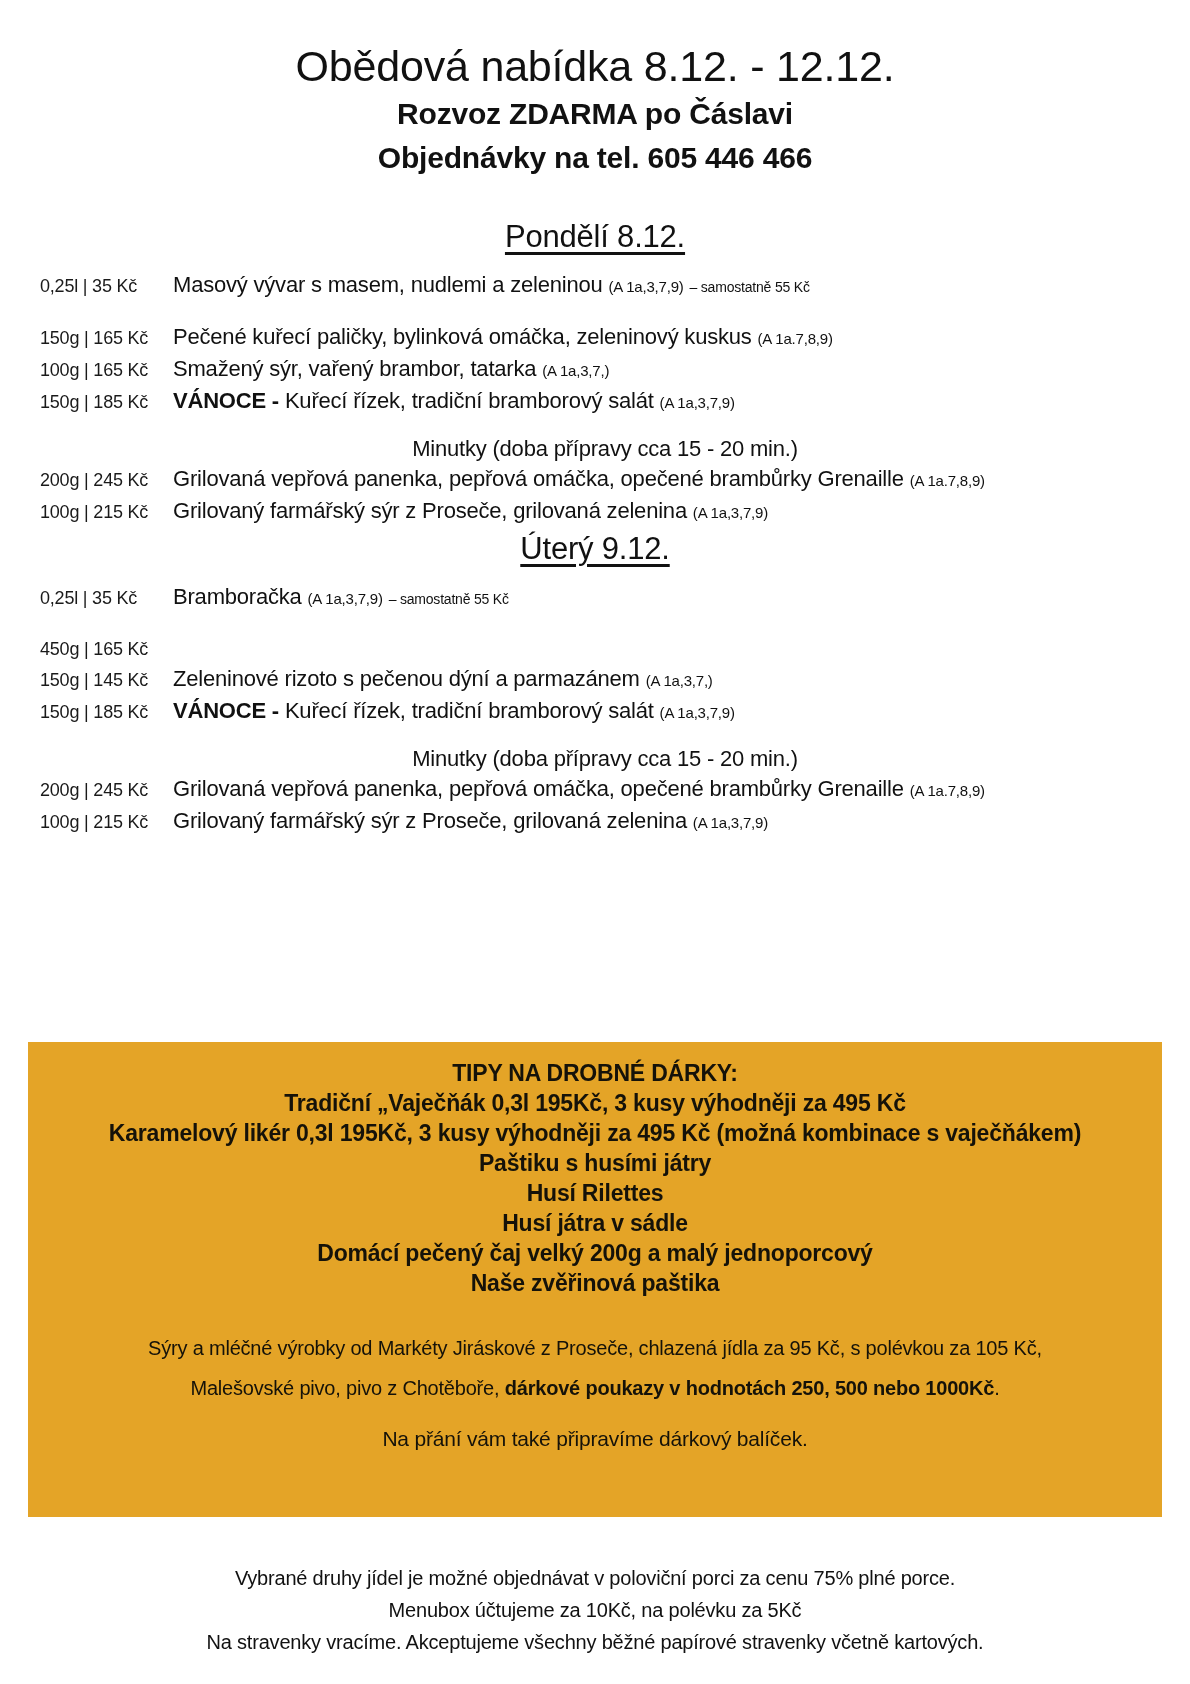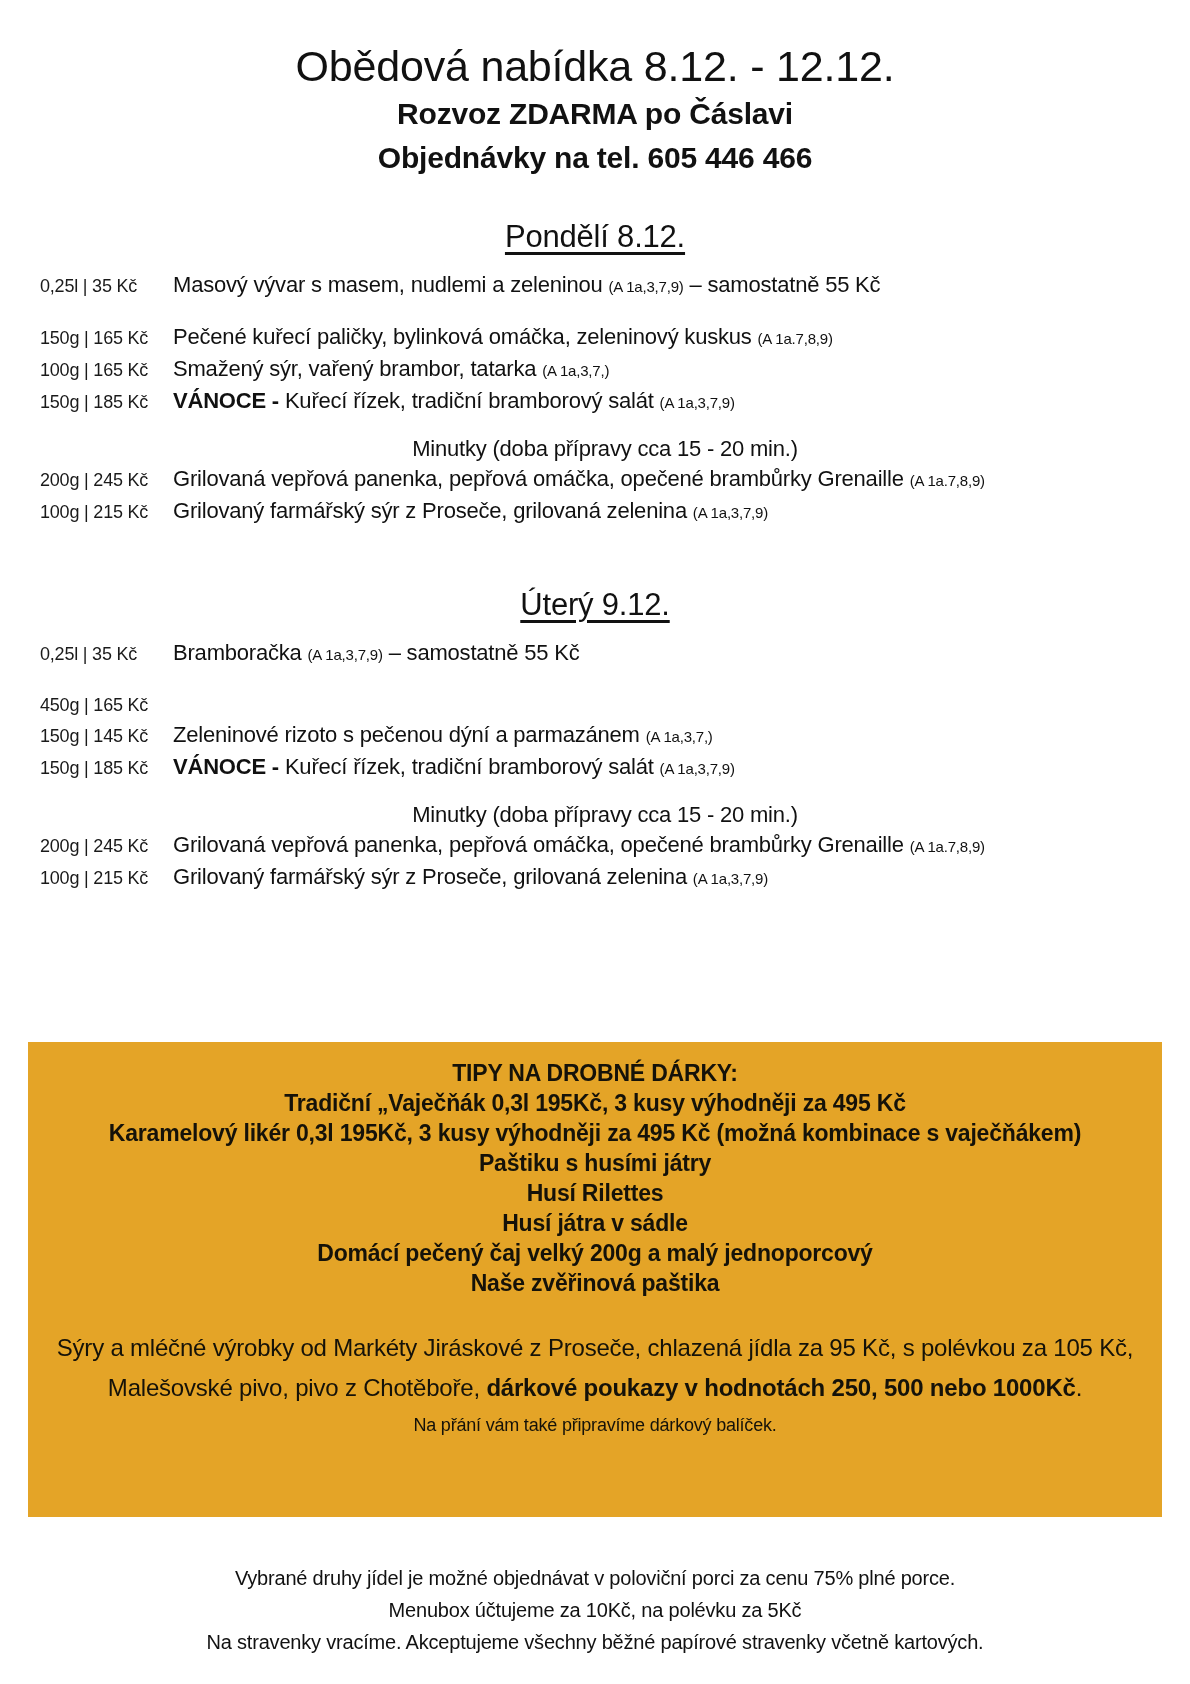--- a/index.html
+++ b/index.html
@@ -36,7 +36,7 @@
   .desc{flex:1;}
   .vanoce{font-weight:700;}
   .allerg{font-size:15px;}
-  .extra{font-size:22px;}
+  .extra{font-size:14px;}
   .minutky-heading{margin-top:16px;font-size:22px;line-height:30px;text-align:center;}
   
   .gift-box{

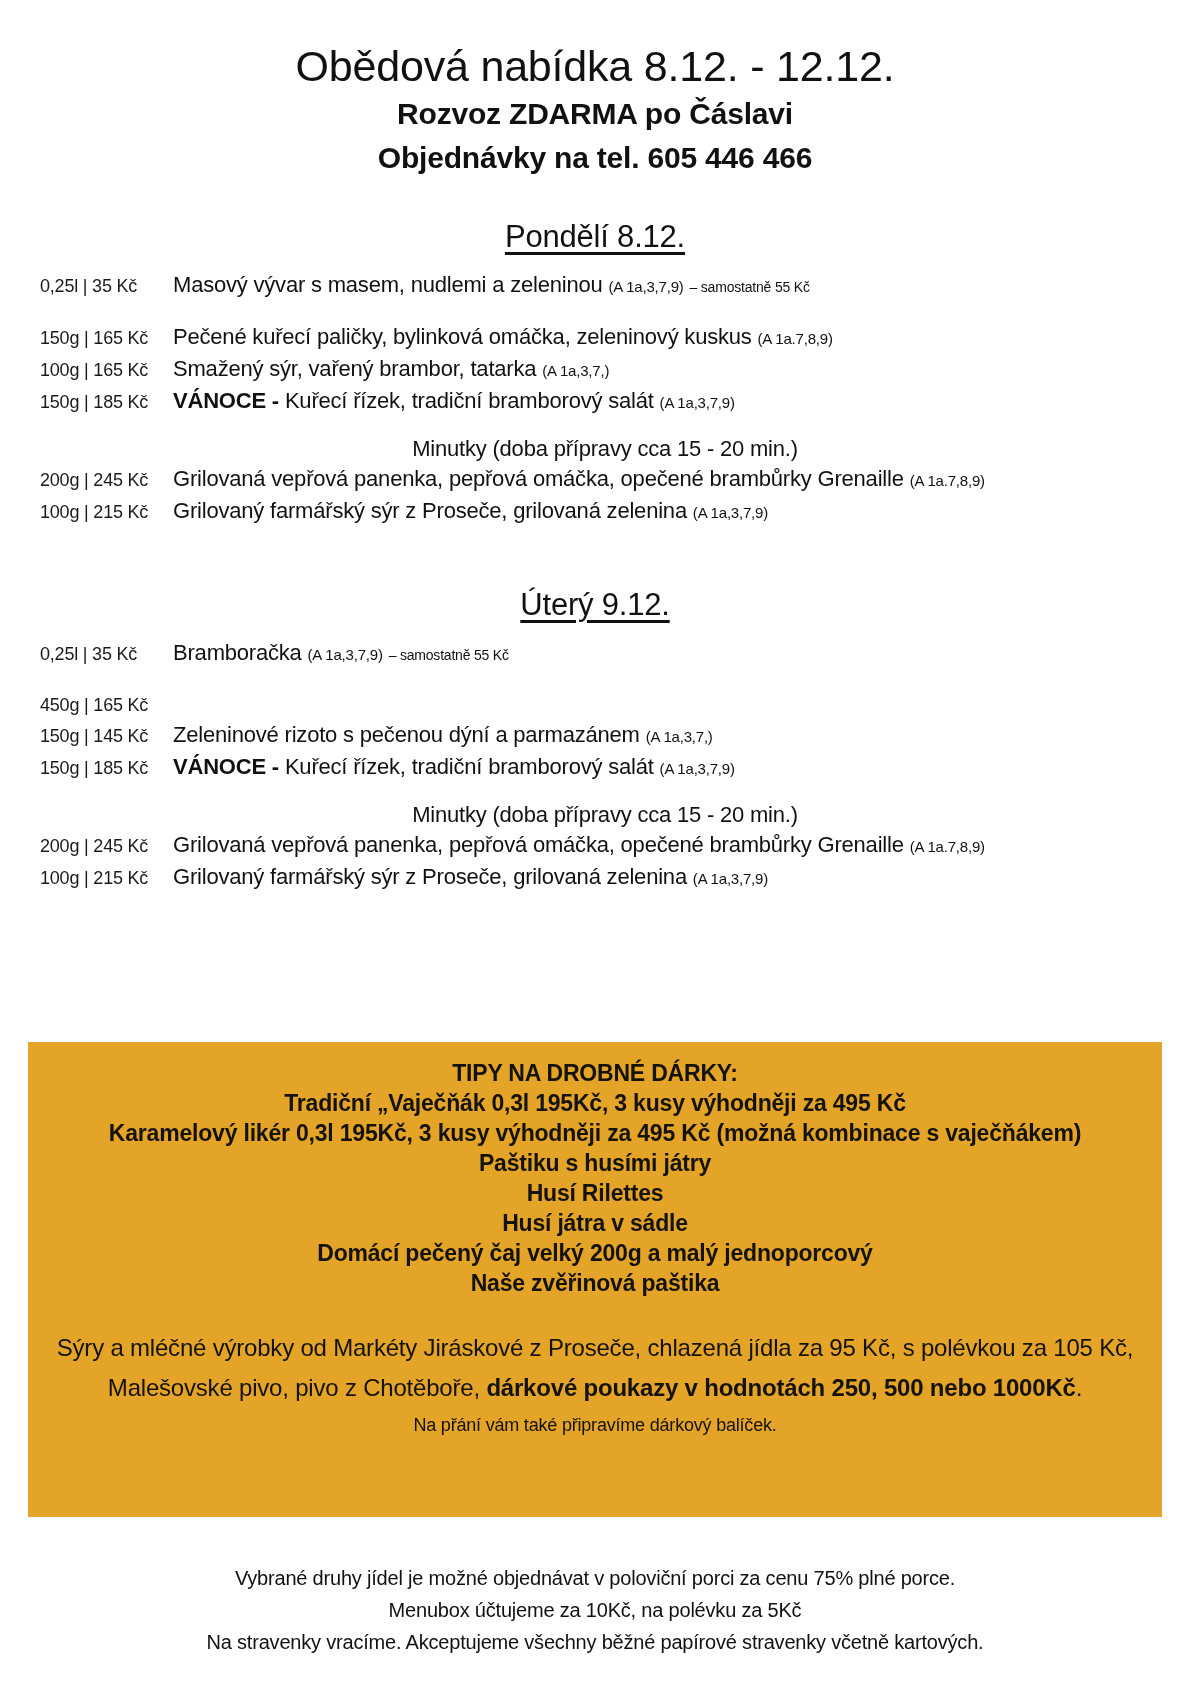--- a/index.html
+++ b/index.html
@@ -27,7 +27,7 @@
   .day-heading{font-size:31px;line-height:42px;font-weight:400;text-align:center;
     text-decoration:underline;text-underline-offset:5px;}
   .day-mon{margin-top:36px;}
-  .day-tue{margin-top:56px;}
+  .day-tue{}
   .menu{padding-left:40px;padding-right:20px;}
   .menu-row{display:flex;align-items:baseline;font-size:22px;line-height:30px;}
   .soup-row{margin-top:12px;}

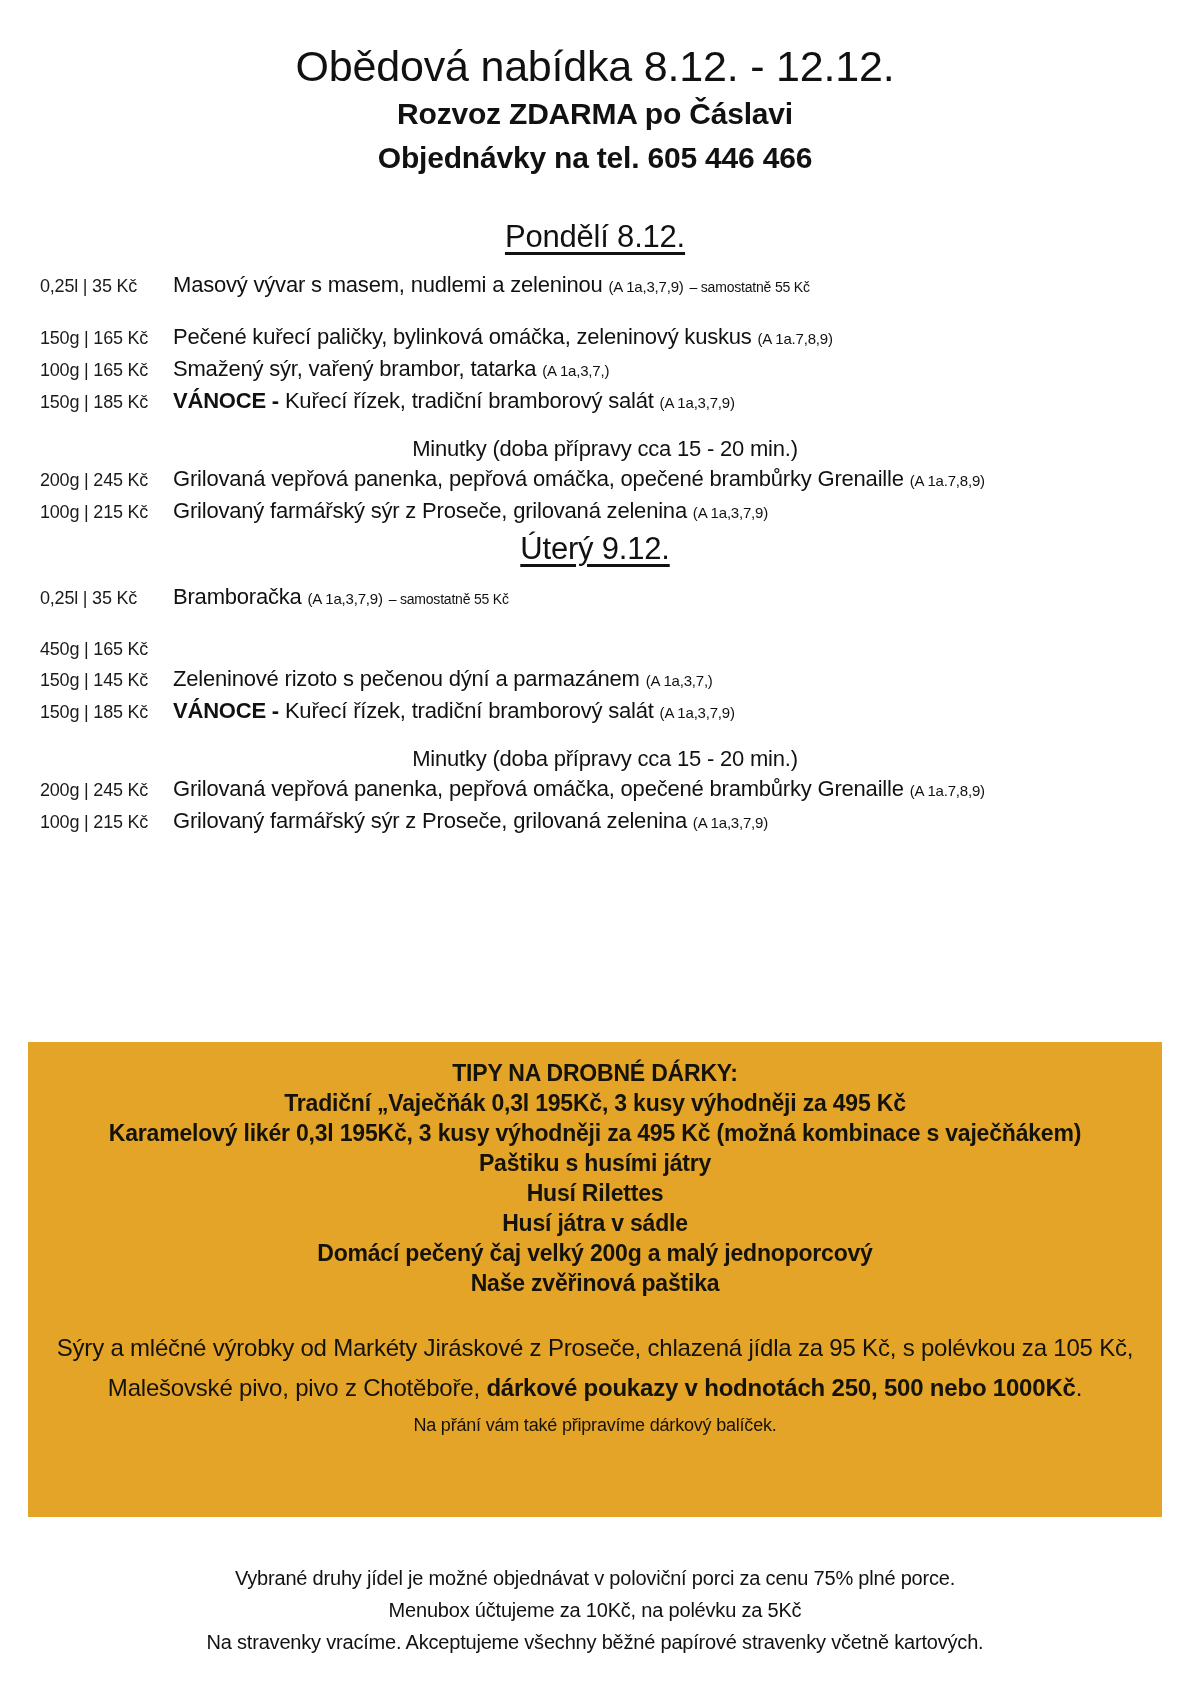--- a/index.html
+++ b/index.html
@@ -46,7 +46,7 @@
   }
   .gift-heading{font-size:23px;line-height:30px;font-weight:700;}
   .gift-line{font-size:23px;line-height:30px;font-weight:700;}
-  .gift-para1{margin-top:30px;font-size:24px;line-height:40px;font-weight:400;padding:0 26px;}
+  .gift-para1{margin-top:30px;font-size:20px;line-height:40px;font-weight:400;padding:0 26px;}
   .gift-para1 b{font-weight:700;}
   .gift-para2{font-size:18px;line-height:34px;font-weight:400;}
   

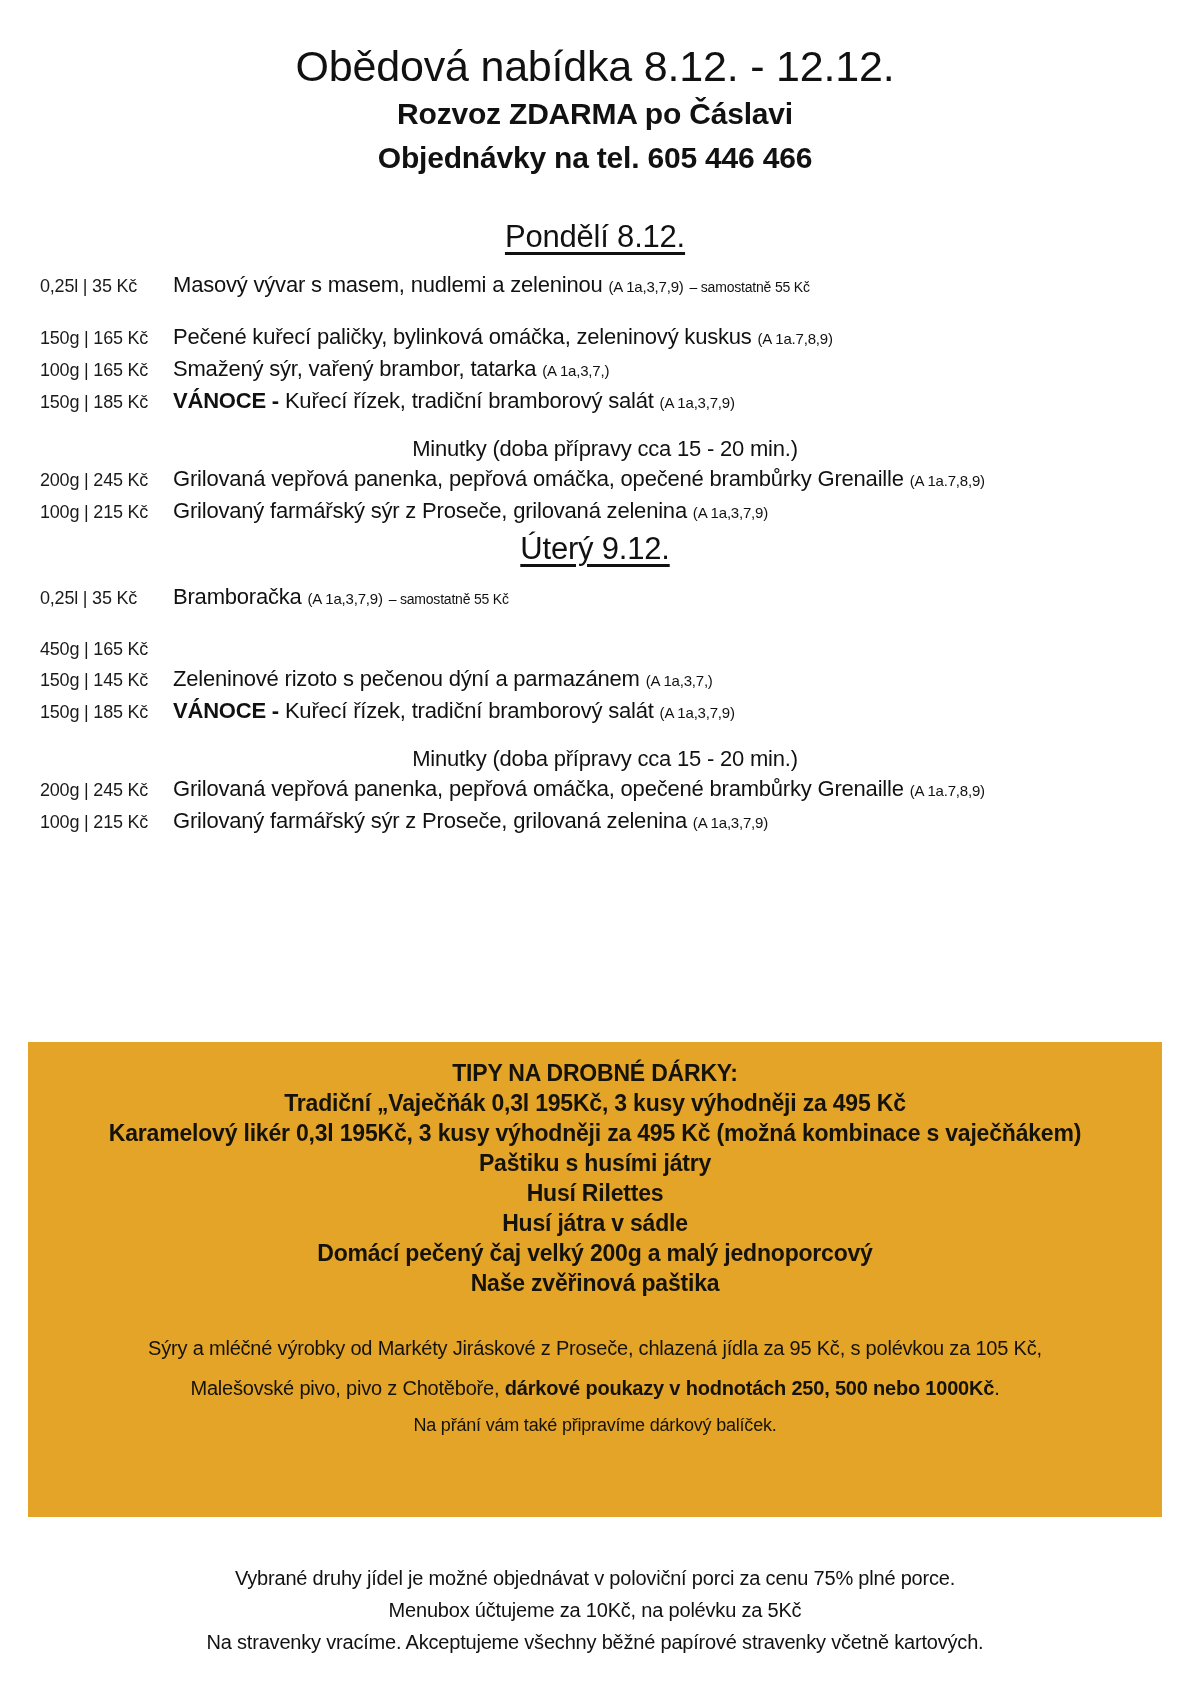--- a/index.html
+++ b/index.html
@@ -48,7 +48,7 @@
   .gift-line{font-size:23px;line-height:30px;font-weight:700;}
   .gift-para1{margin-top:30px;font-size:20px;line-height:40px;font-weight:400;padding:0 26px;}
   .gift-para1 b{font-weight:700;}
-  .gift-para2{font-size:18px;line-height:34px;font-weight:400;}
+  .gift-para2{margin-top:14px;font-size:21px;line-height:34px;font-weight:400;}
   
   .footer{position:absolute;left:0;top:1562px;width:100%;text-align:center;}
   .footer-line{font-size:20px;line-height:32px;}

